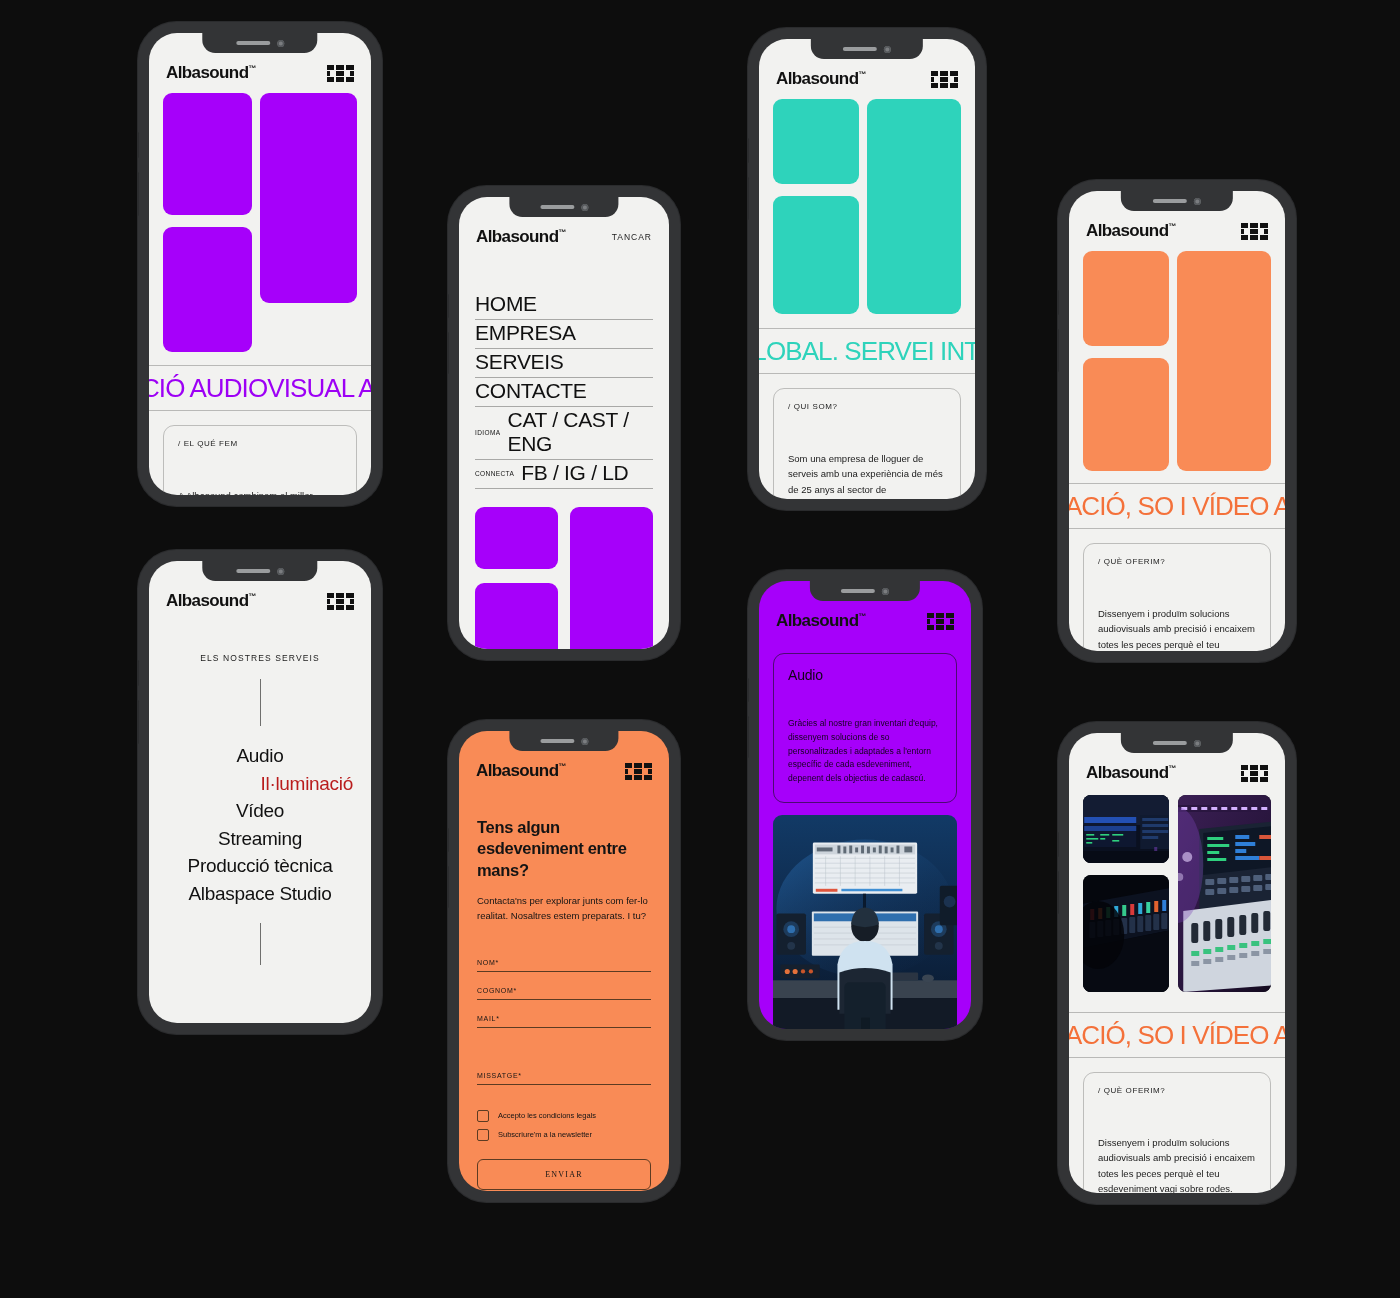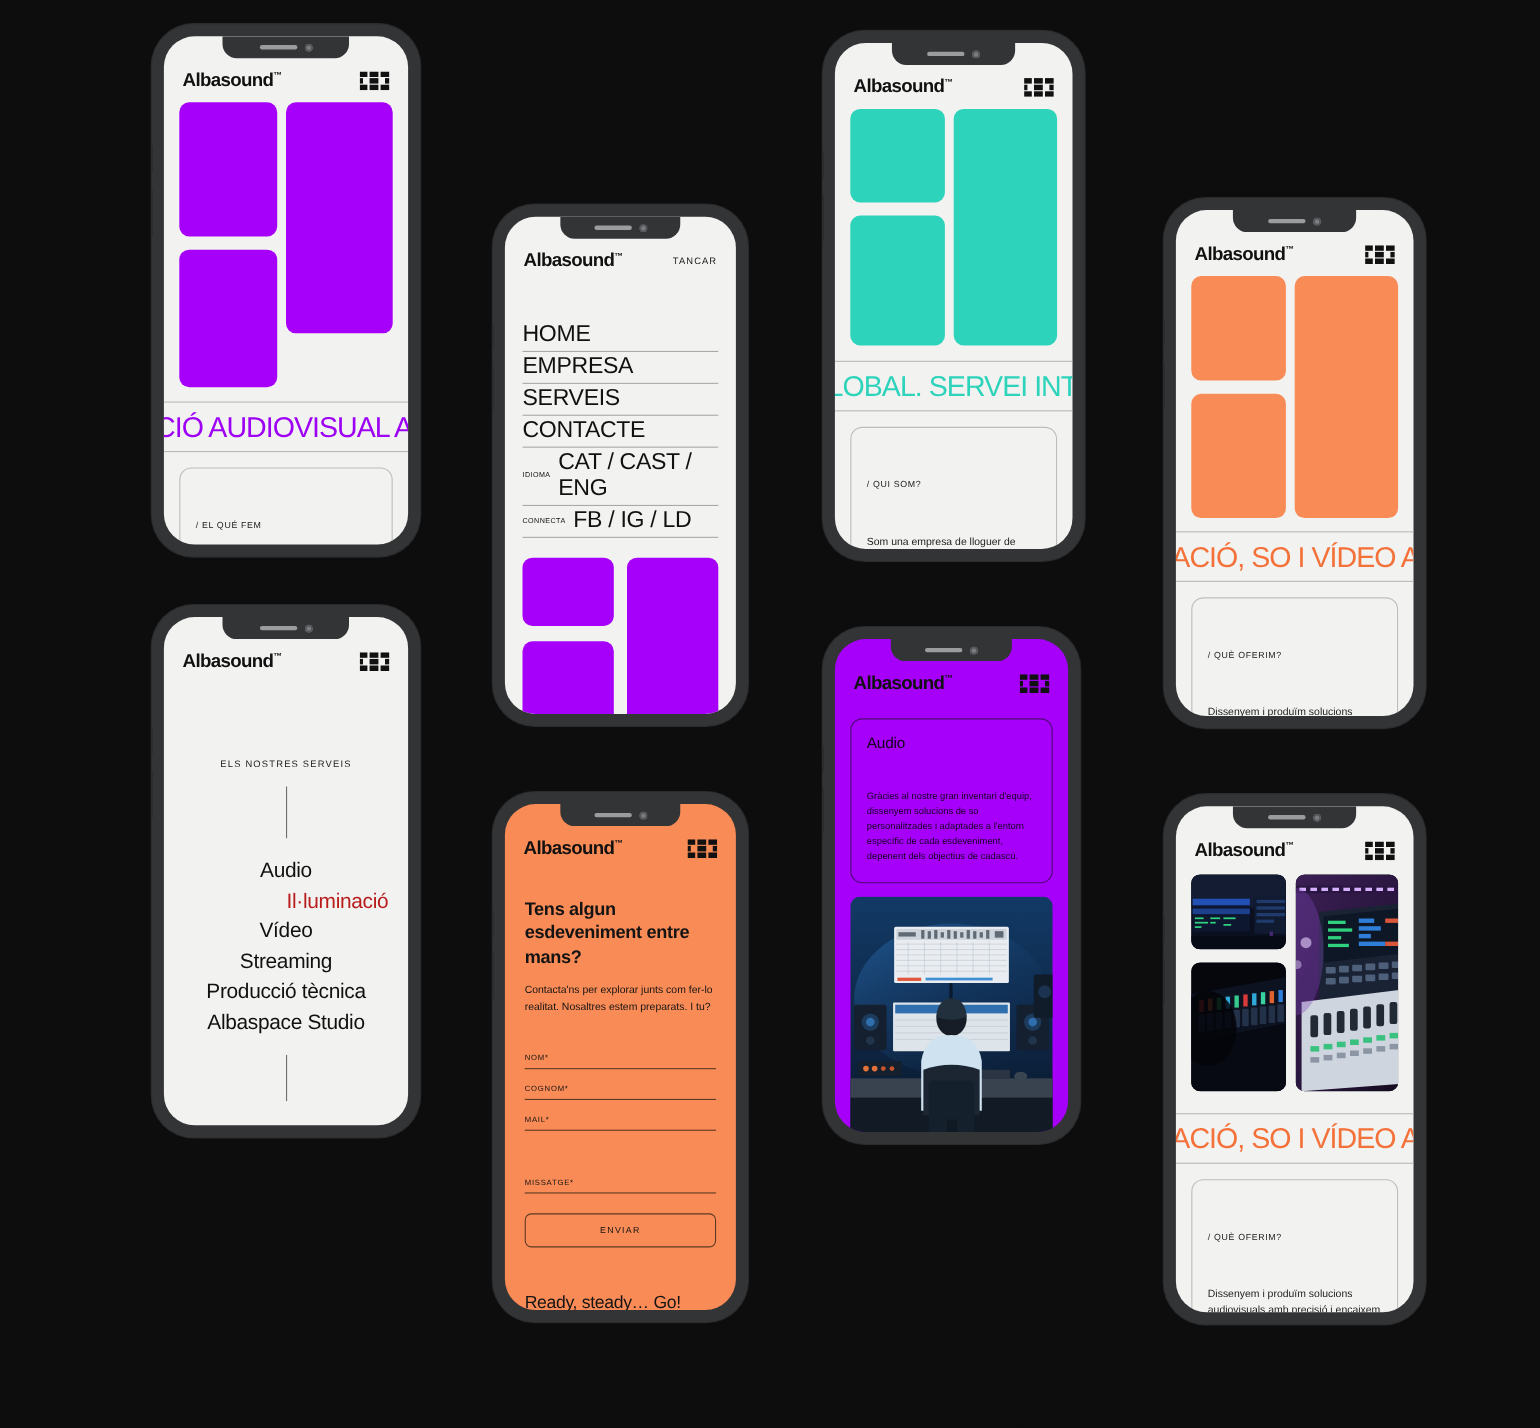--- a/index.html
+++ b/index.html
@@ -82,7 +82,6 @@
   .card .eyebrow {
     font-size: 8px; letter-spacing: 0.6px; color: #1b1b1b;
     text-transform: uppercase;
-    margin-top: 34px;
   }
   .card .body {
     margin-top: 40px;

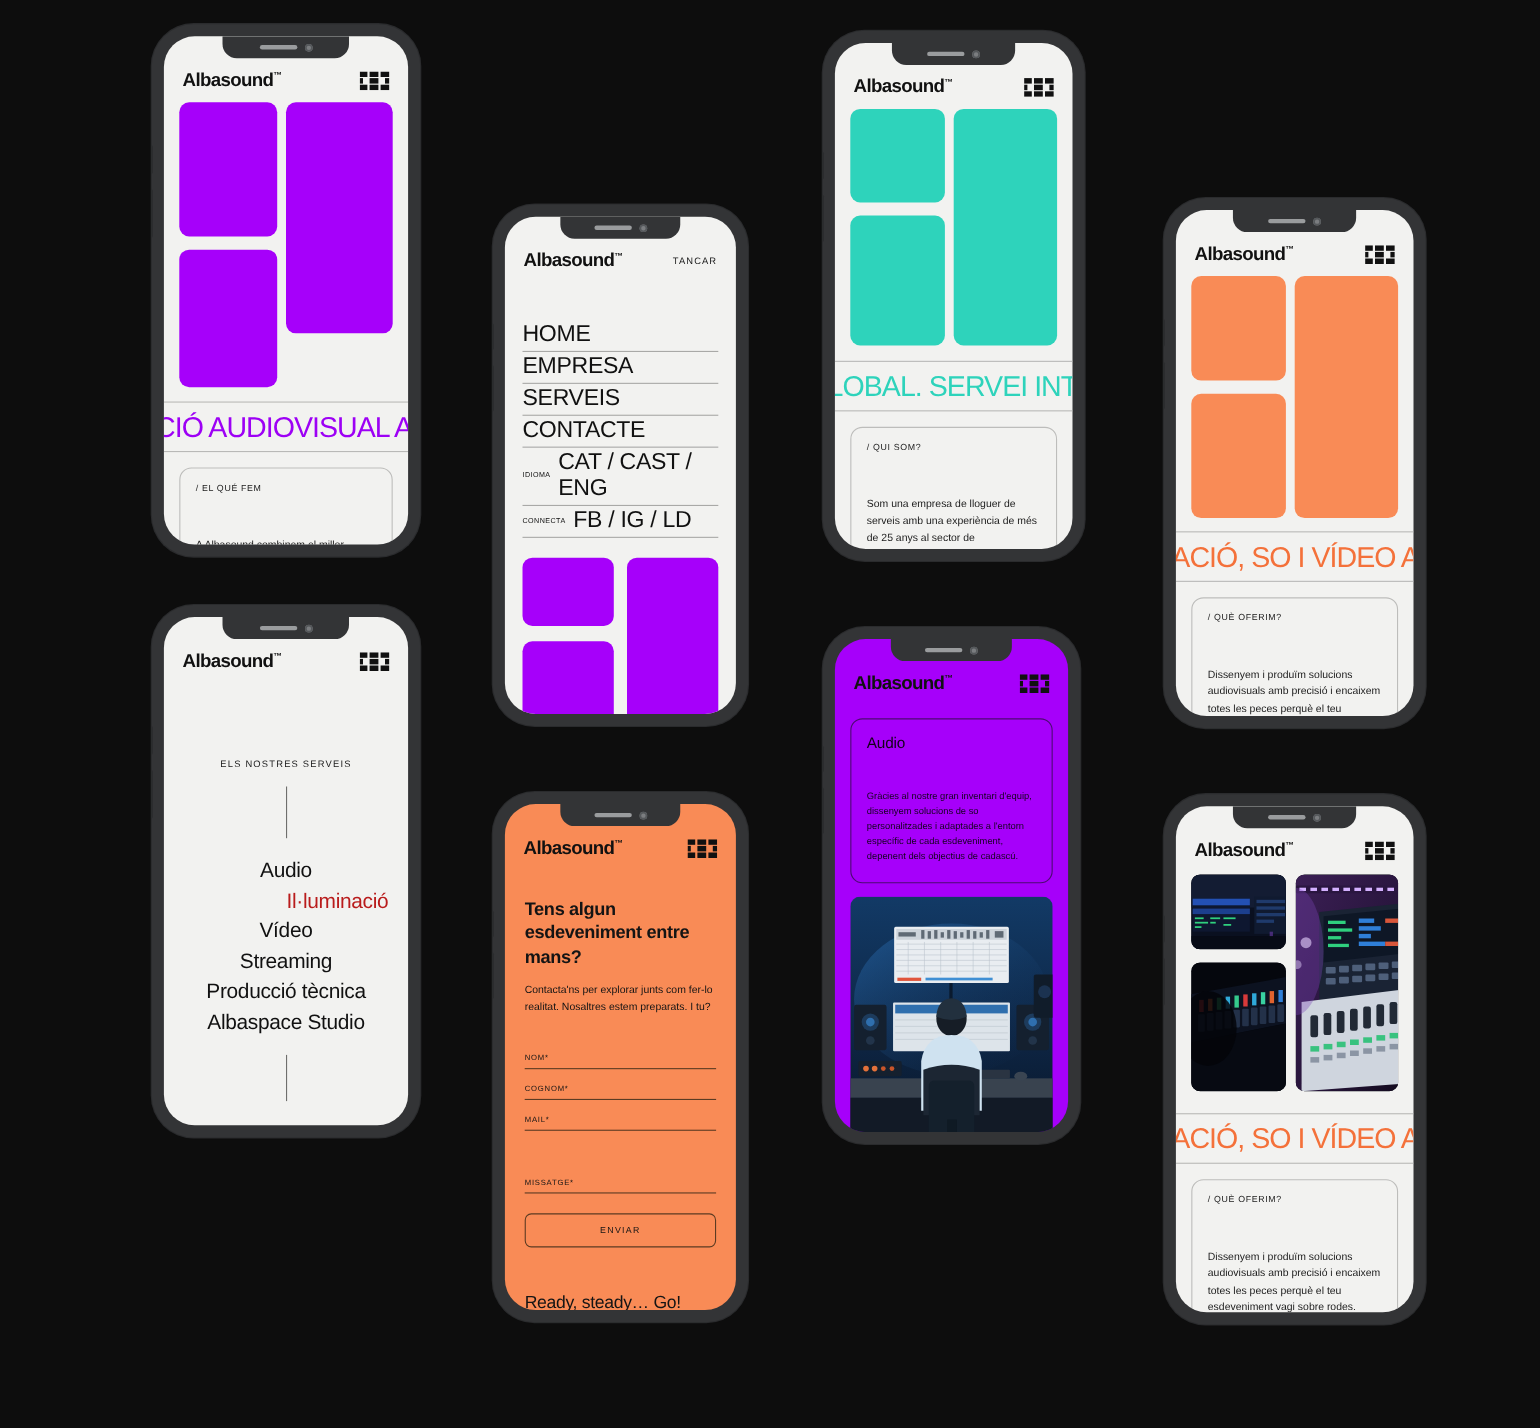--- a/index.html
+++ b/index.html
@@ -105,7 +105,7 @@
 
   
   .svc-wrap { padding: 42px 18px 0 18px; text-align: center; }
-  .svc-title { font-size: 8.5px; letter-spacing: 1.1px; color: #1b1b1b; margin-top: 36px; }
+  .svc-title { font-size: 8.5px; letter-spacing: 1.1px; color: #1b1b1b; }
   .svc-rule { width: 1px; height: 47px; background: #6f6f6d; margin: 16px auto; }
   .svc-item { font-size: 19px; letter-spacing: -0.3px; color: #111; line-height: 1.45; }
   .svc-item.accent { color: #b91c1c; text-align: right; }

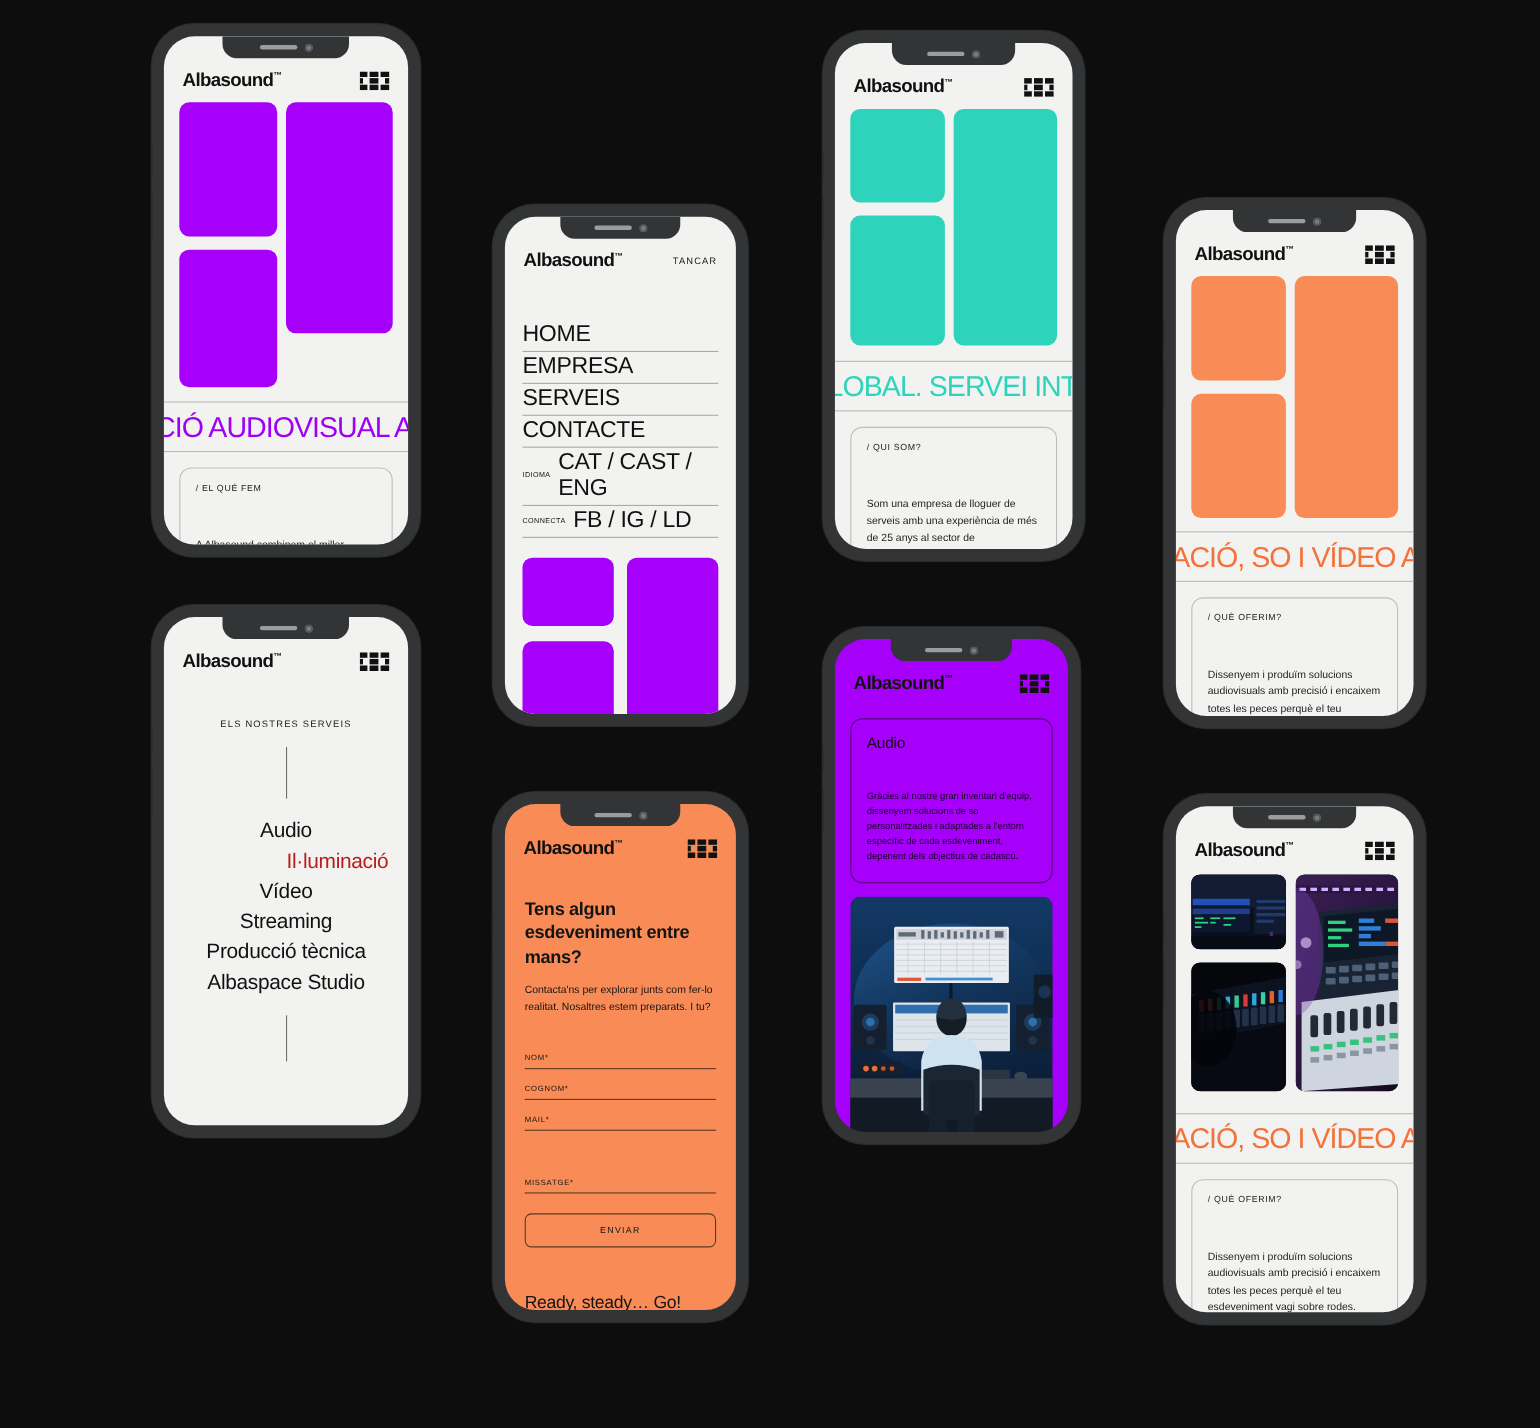--- a/index.html
+++ b/index.html
@@ -410,6 +410,16 @@
         </div>
         <div class="field msg">
           <div class="flabel">MISSATGE*</div>
+        </div>
+      </div>
+      <div class="checks">
+        <div class="check-row">
+          <div class="box"></div>
+          <span>Accepto les condicions legals</span>
+        </div>
+        <div class="check-row">
+          <div class="box"></div>
+          <span>Subscriure'm a la newsletter</span>
         </div>
       </div>
       <button class="send-btn">ENVIAR</button>

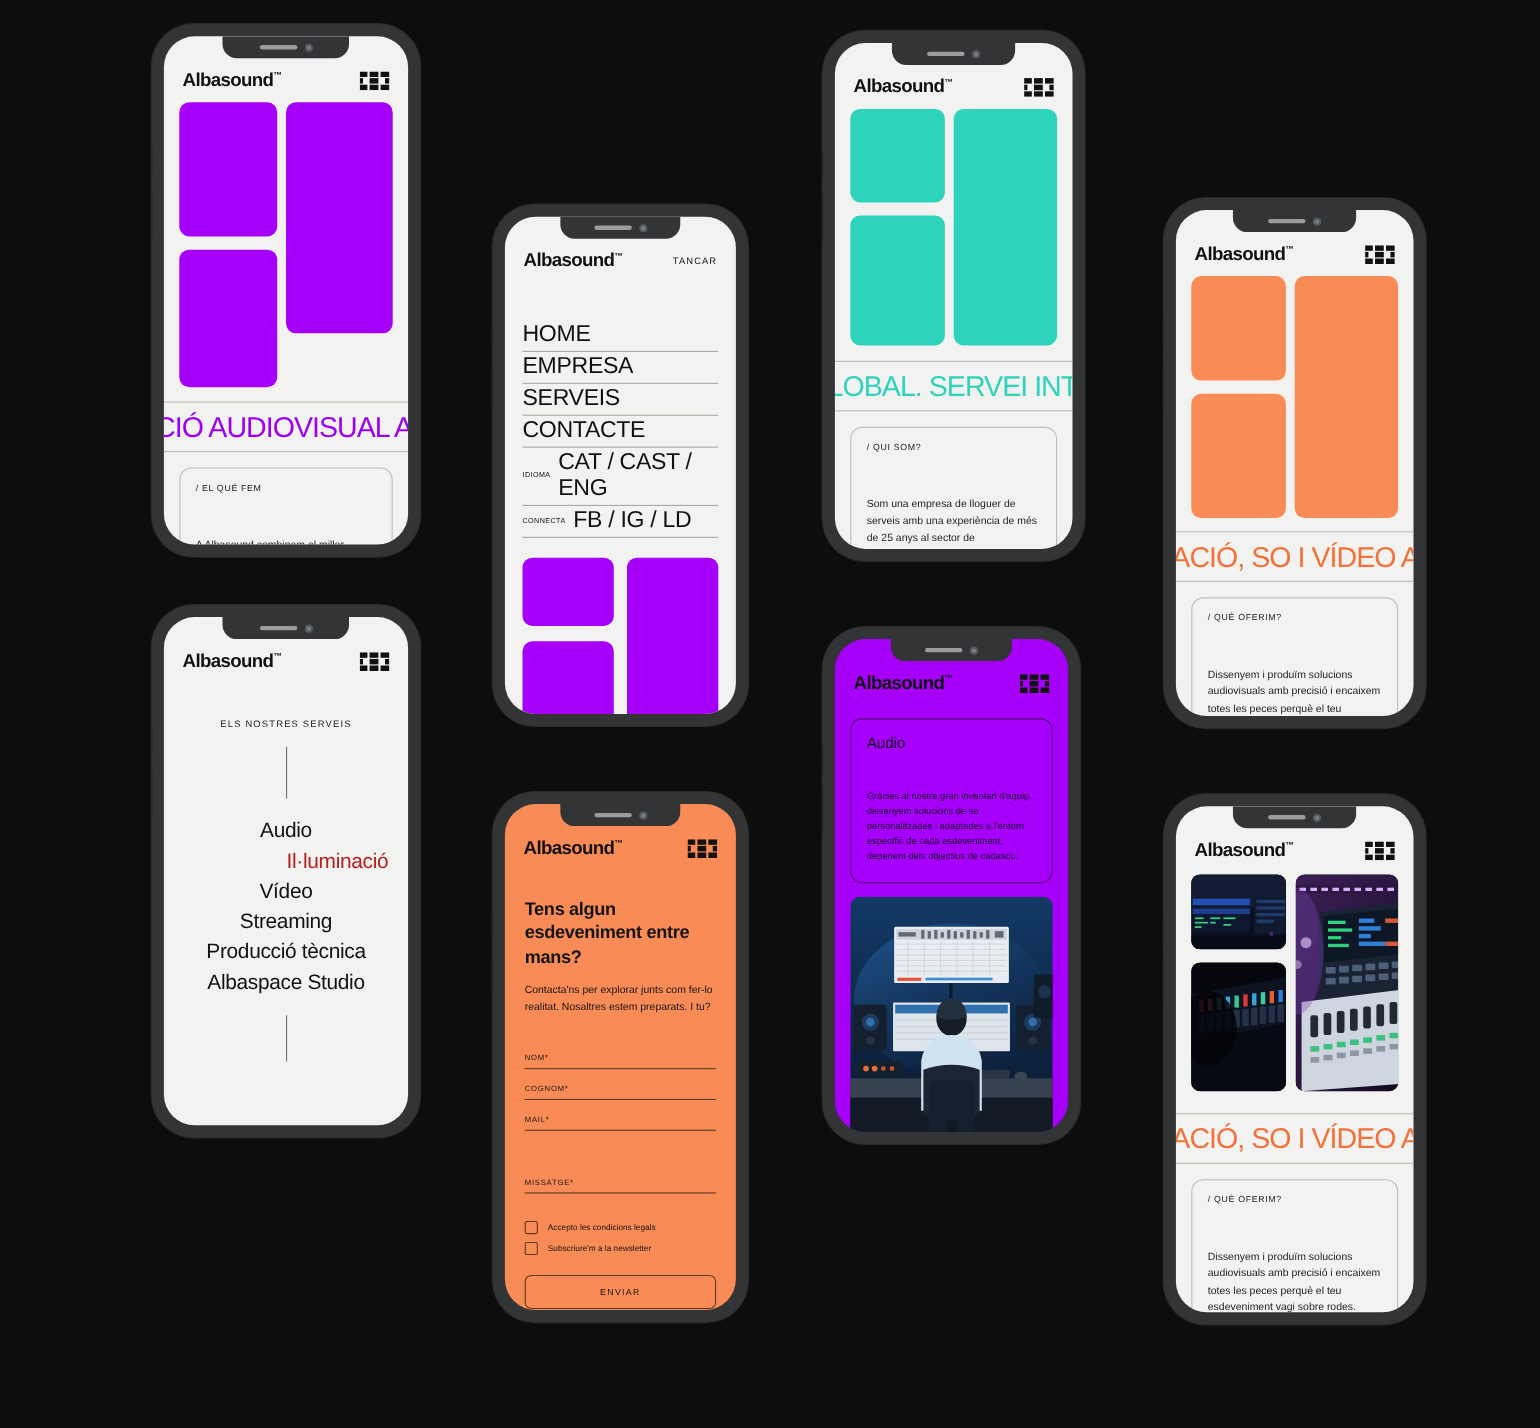--- a/index.html
+++ b/index.html
@@ -126,7 +126,7 @@
   .send-btn {
     display: block; width: calc(100% - 36px); margin: 18px 18px 0 18px;
     border: 1px solid #5c3b22; border-radius: 6px; background: transparent;
-    padding: 10px 0; font-family: Liberation Sans, sans-serif; font-size: 8px; letter-spacing: 1.2px;
+    padding: 10px 0; font-family: Liberation Serif, serif; font-size: 8px; letter-spacing: 1.2px;
     color: #141414; cursor: pointer;
   }
   .form-foot { font-size: 16px; letter-spacing: -0.3px; color: #141414; padding: 42px 18px 0 18px; }

